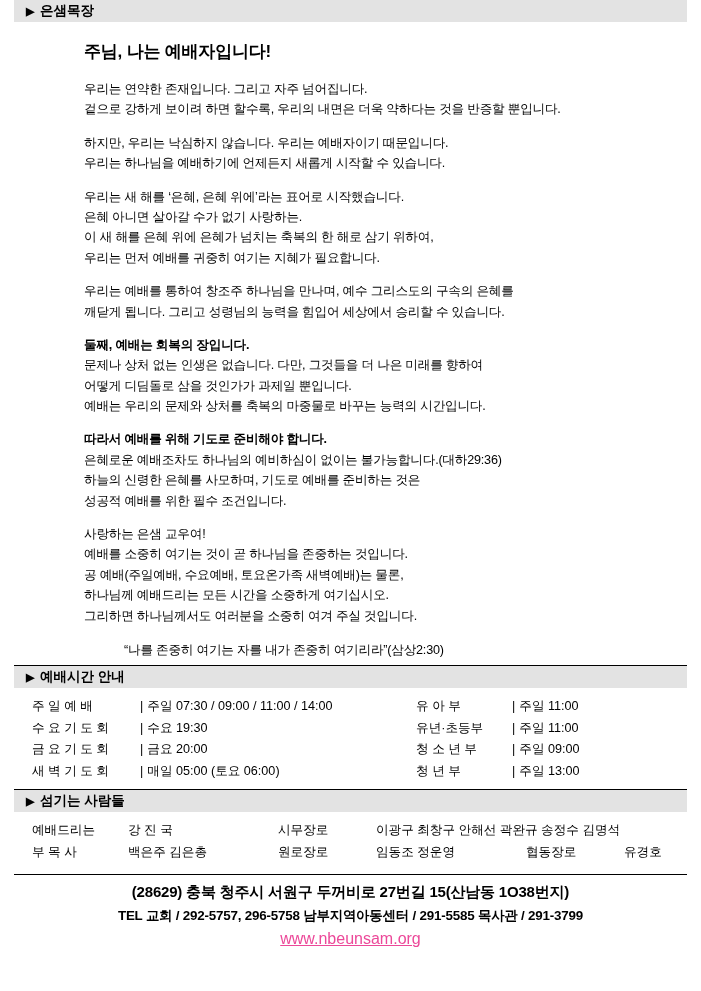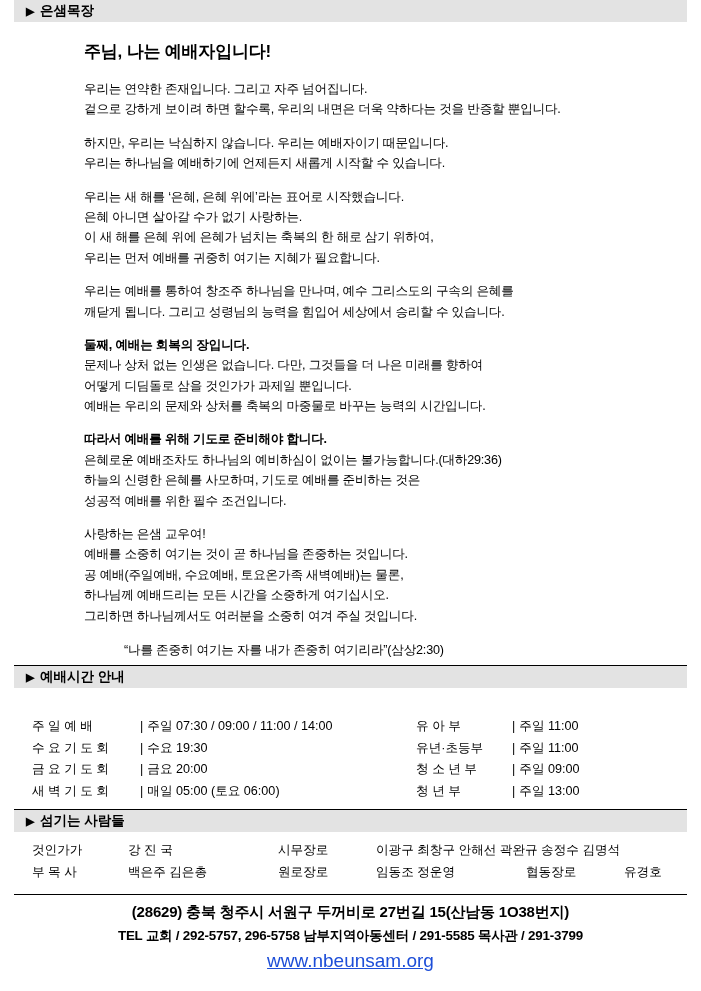--- a/index.html
+++ b/index.html
@@ -71,7 +71,6 @@
   .times {
     padding: 8px 0 6px 0;
     display: flex;
-    margin-top: 20px;
   }
   .times-col {
     display: flex;

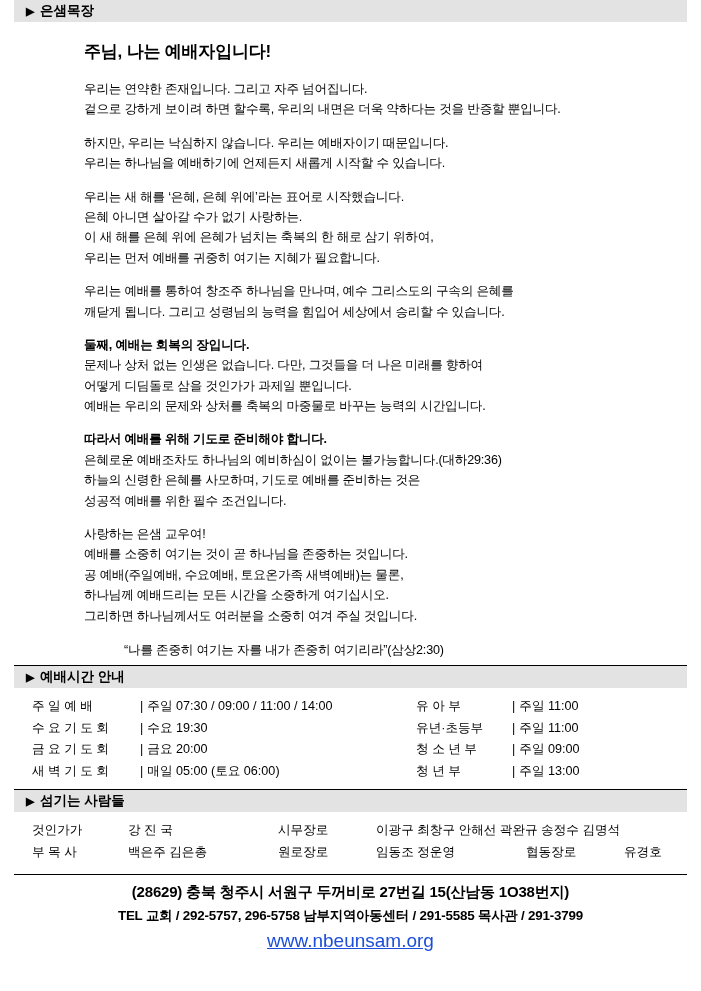--- a/index.html
+++ b/index.html
@@ -254,7 +254,7 @@
 
   <div class="people">
     <div class="prow">
-      <span class="prole">것인가가</span>
+      <span class="prole">예배드리는</span>
       <span class="pnames1">강 진 국</span>
       <span class="prole2">시무장로</span>
       <span class="pnames2">이광구 최창구 안해선 곽완규 송정수 김명석</span>

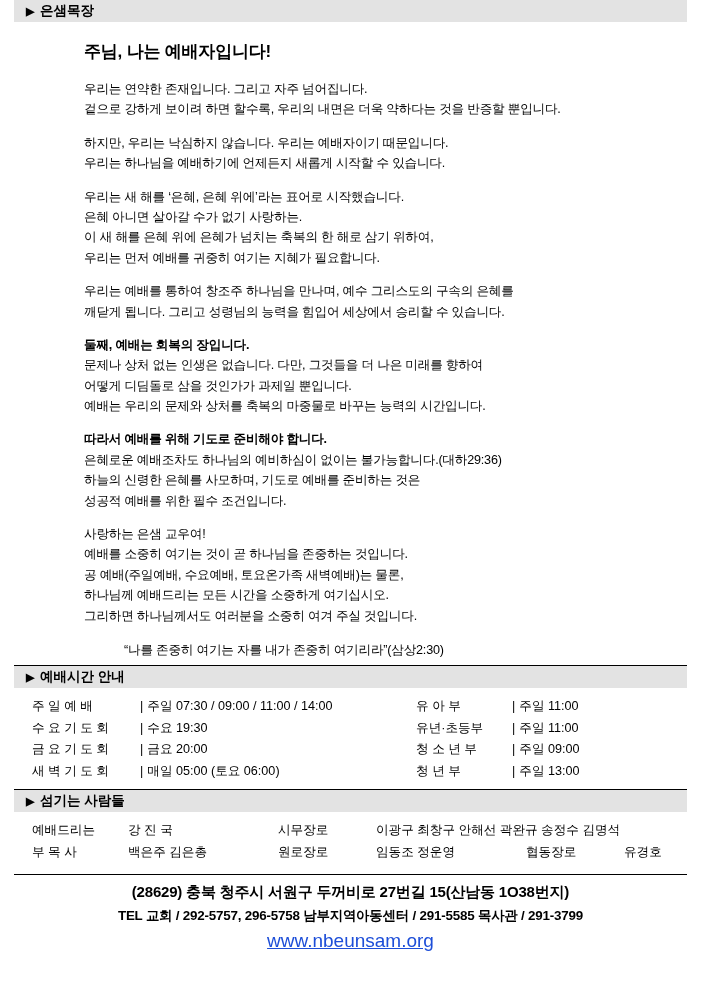--- a/index.html
+++ b/index.html
@@ -129,8 +129,8 @@
     margin-bottom: 5px;
   }
   .footer .url {
-    color: #1d4ed8;
-    font-size: 19px;
+    color: #ec4899;
+    font-size: 16px;
     text-decoration: underline;
     font-weight: normal;
   }

